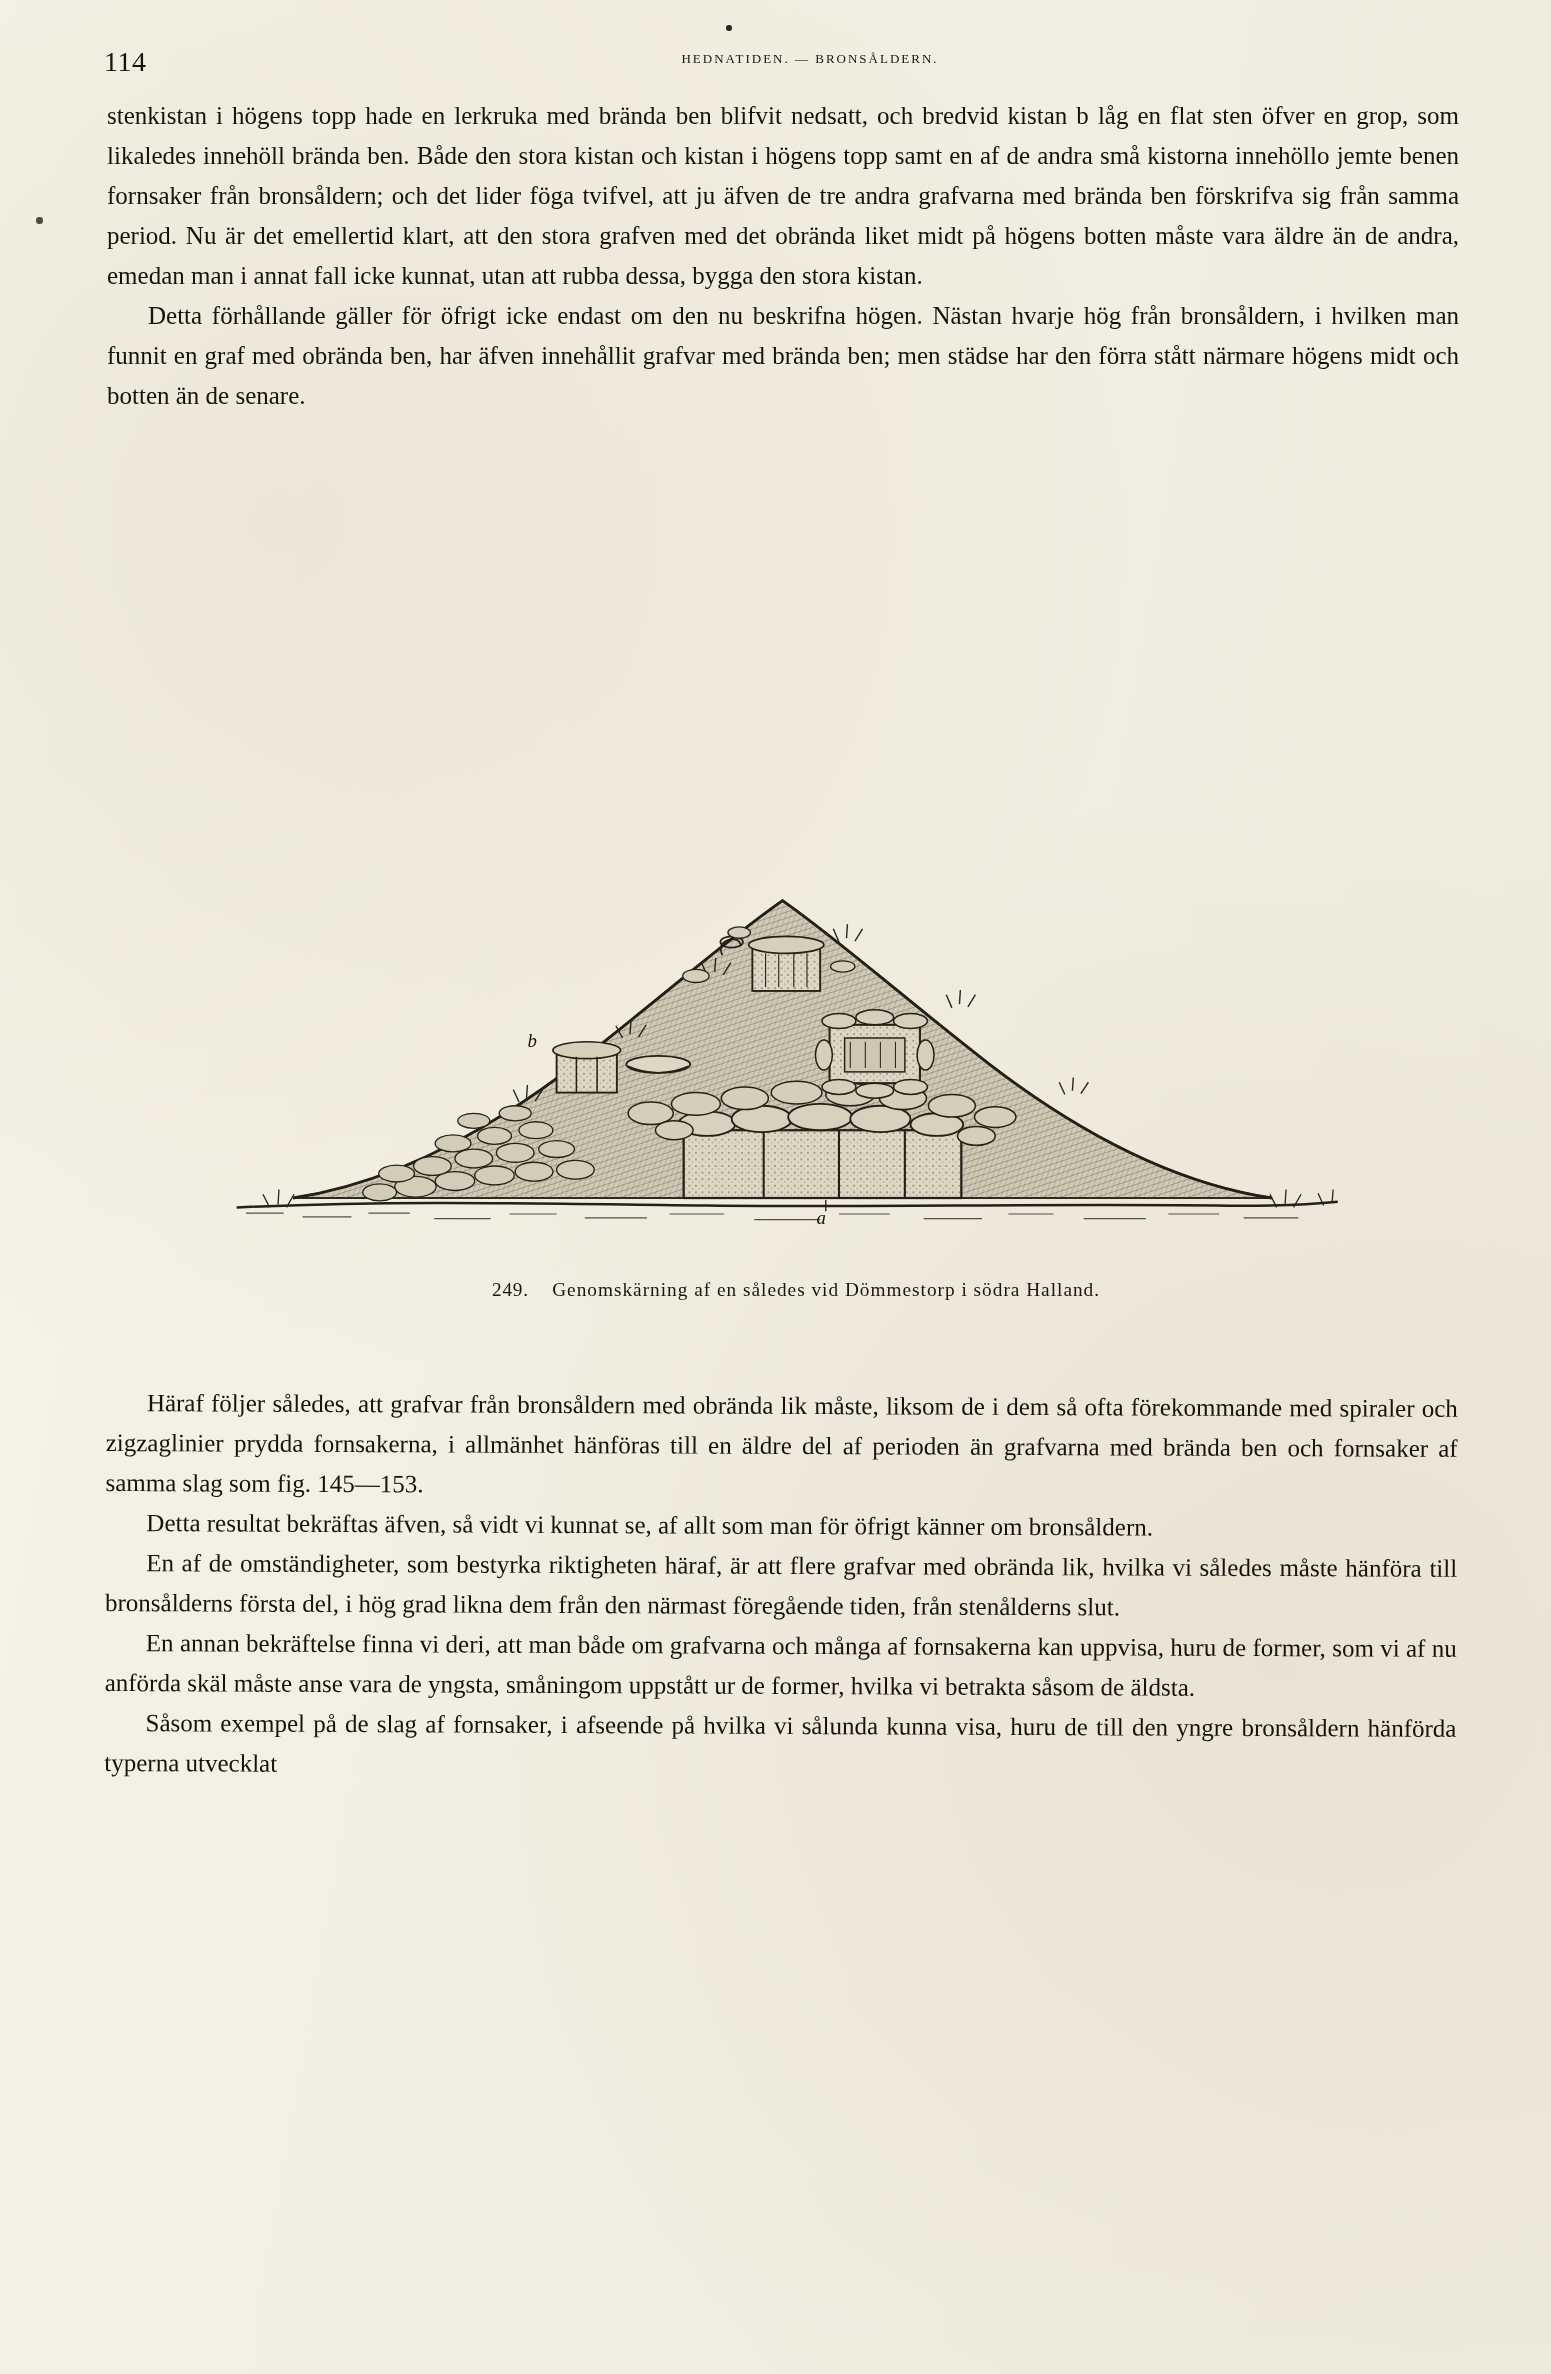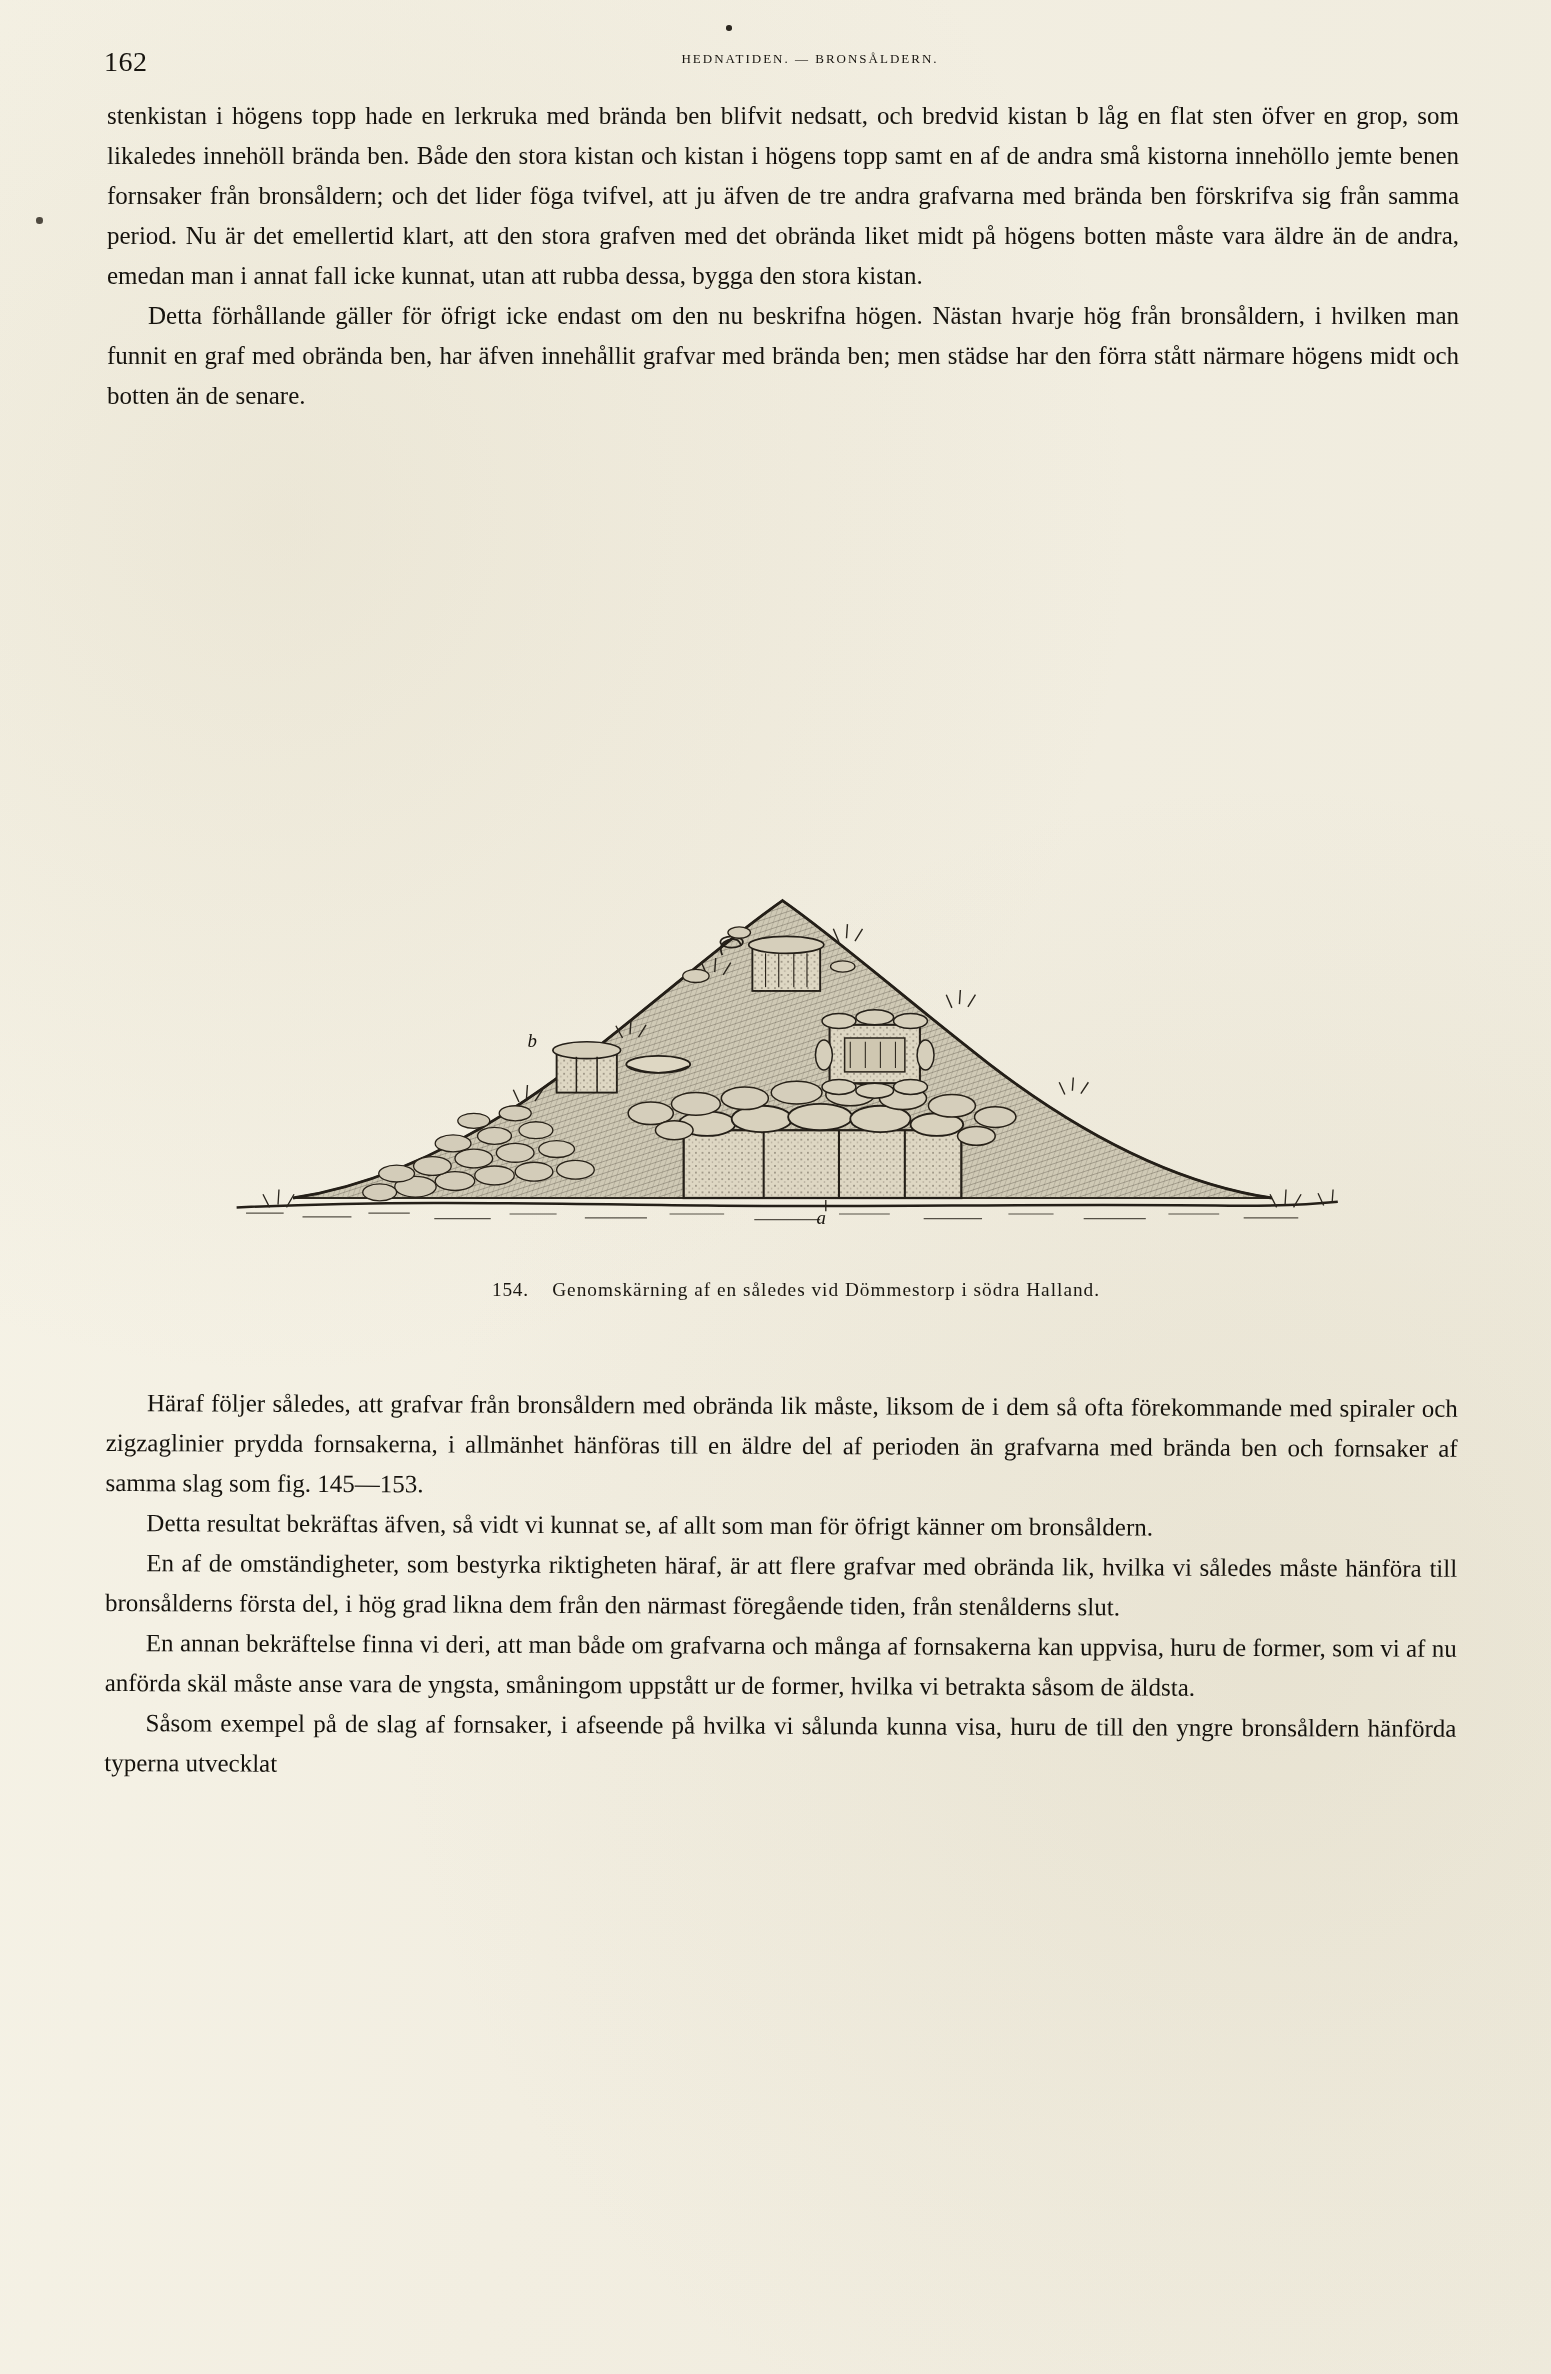--- a/index.html
+++ b/index.html
@@ -136,7 +136,7 @@
 
     <div class="header">
       <div class="dot-mark"></div>
-      <div class="folio">162</div>
+      <div class="folio">114</div>
       <div class="running-head">HEDNATIDEN. — BRONSÅLDERN.</div>
     </div>
 

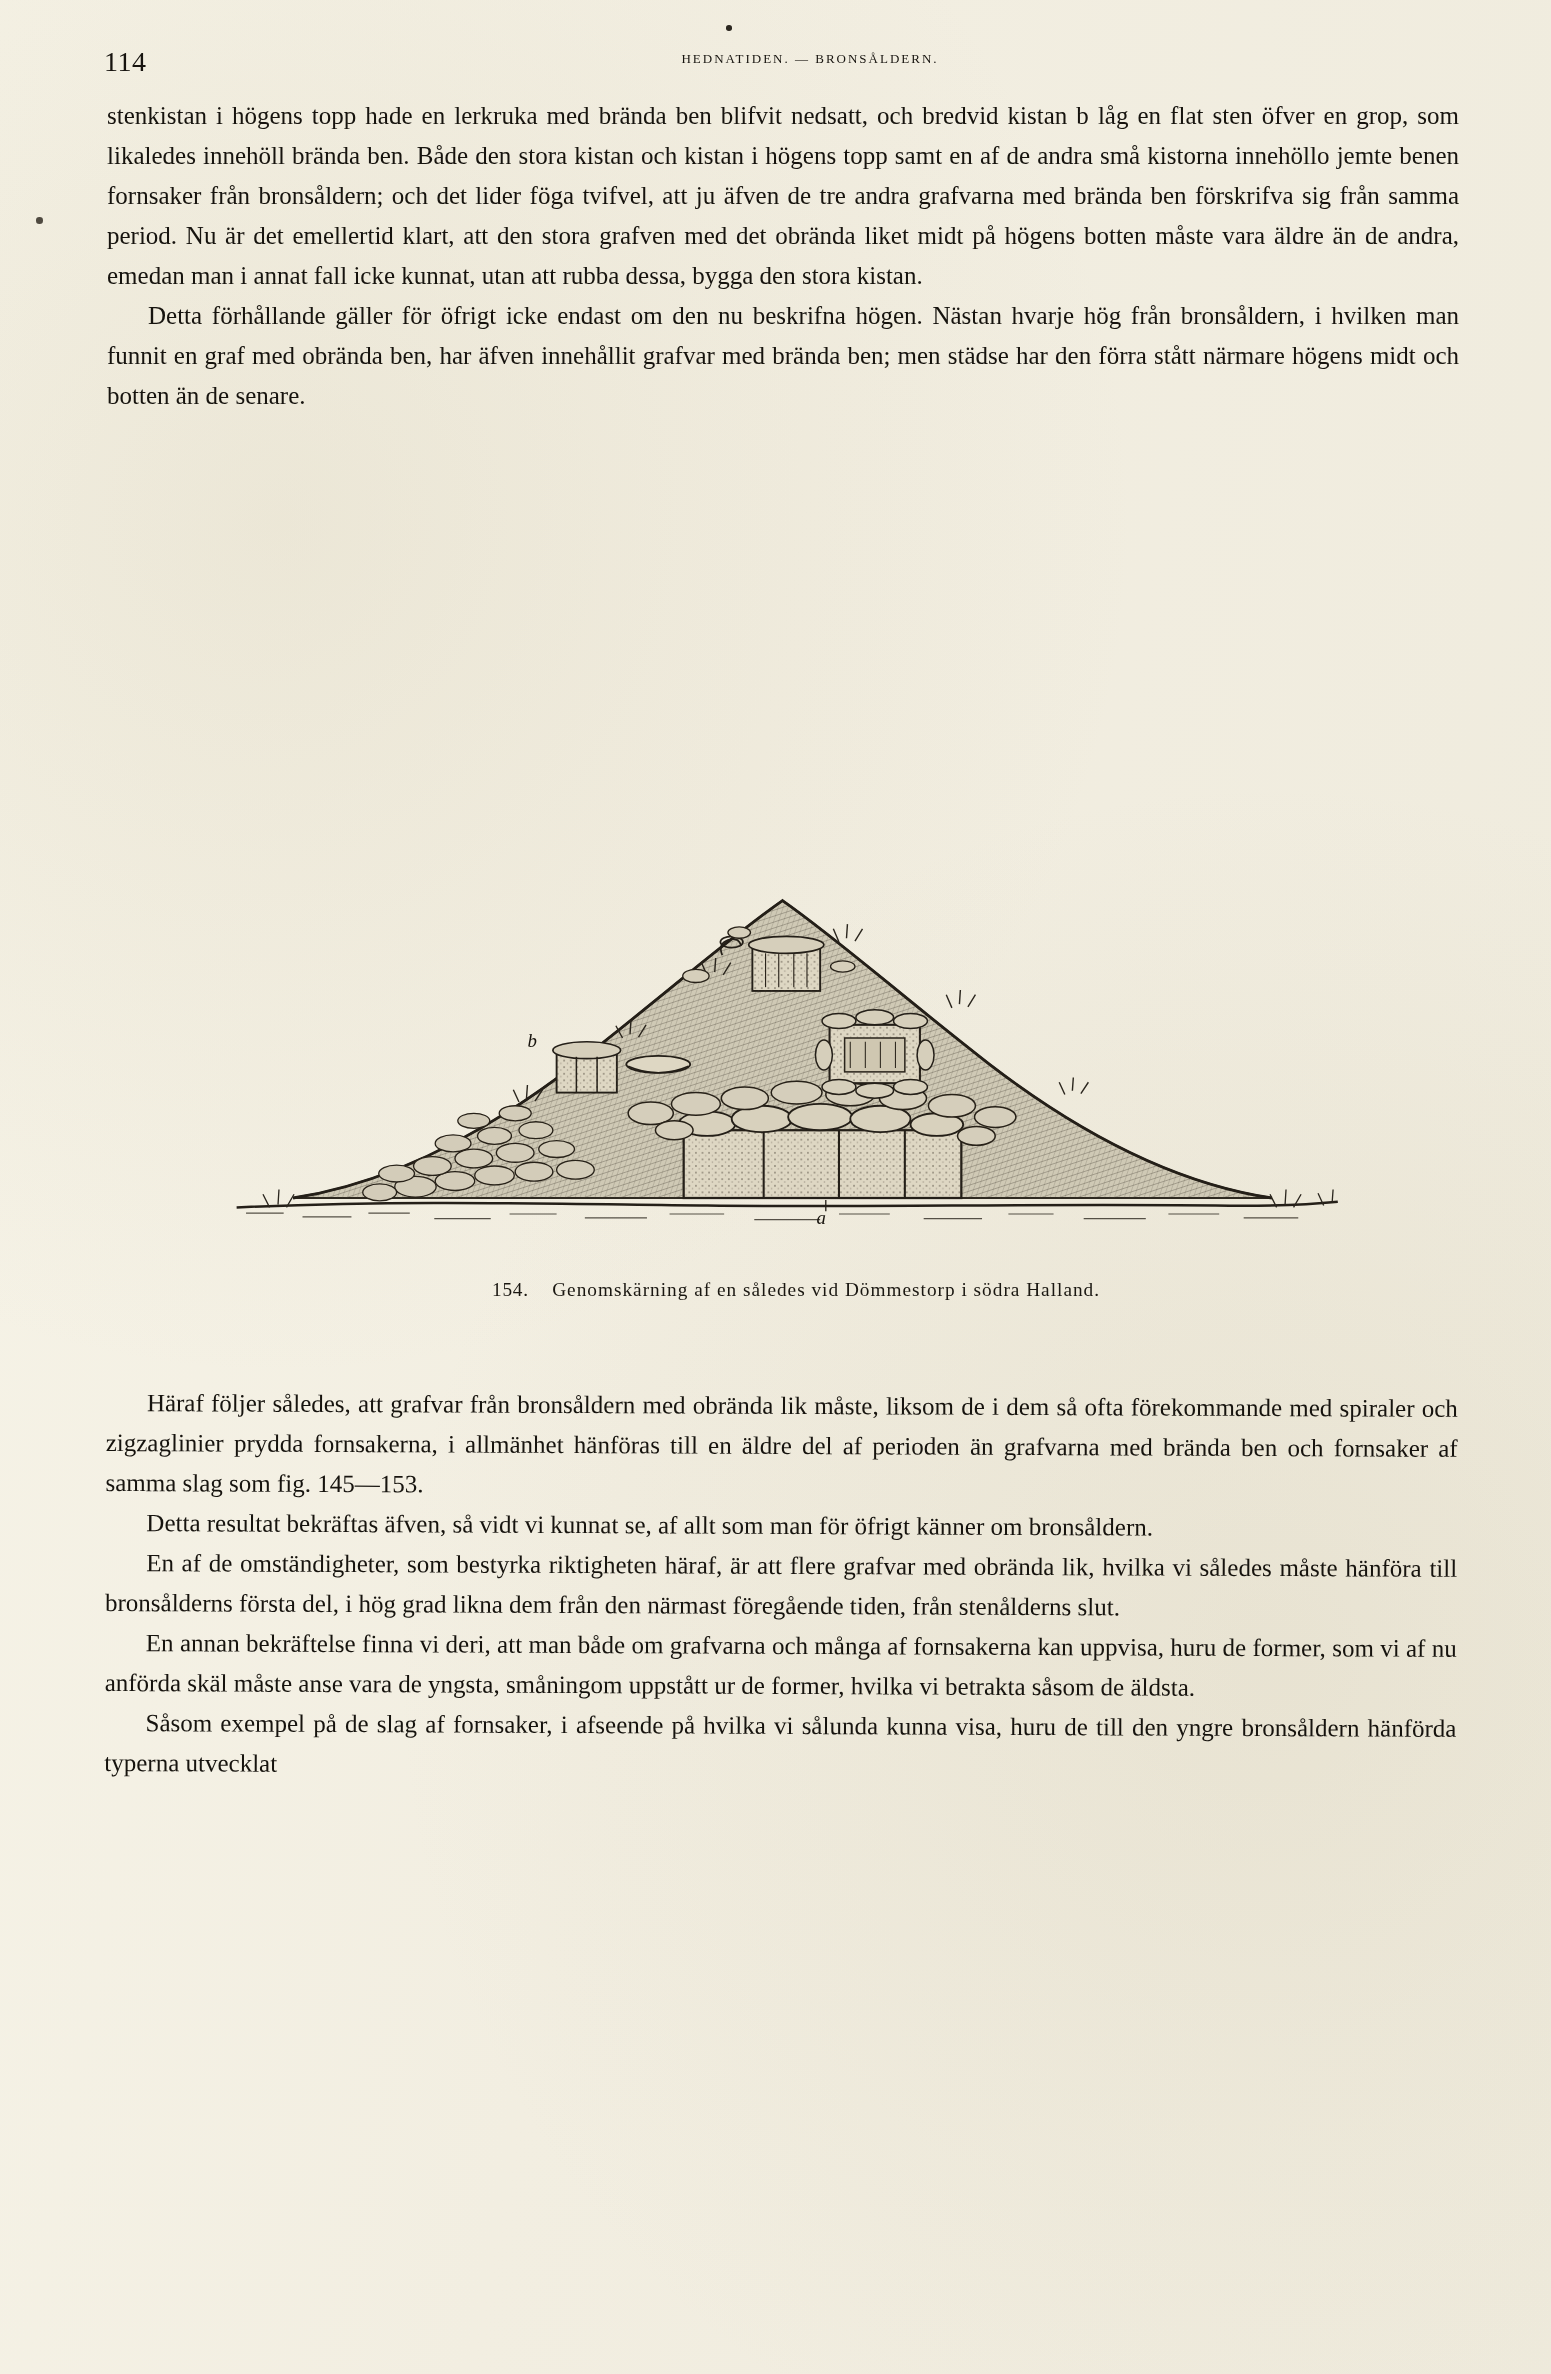--- a/index.html
+++ b/index.html
@@ -304,7 +304,7 @@
         </svg>
       </div>
       <div class="fig-caption">
-        <span class="num">154.</span>
+        <span class="num">249.</span>
         &nbsp;&nbsp;
         <span>Genomskärning af en således vid Dömmestorp i södra Halland.</span>
       </div>

